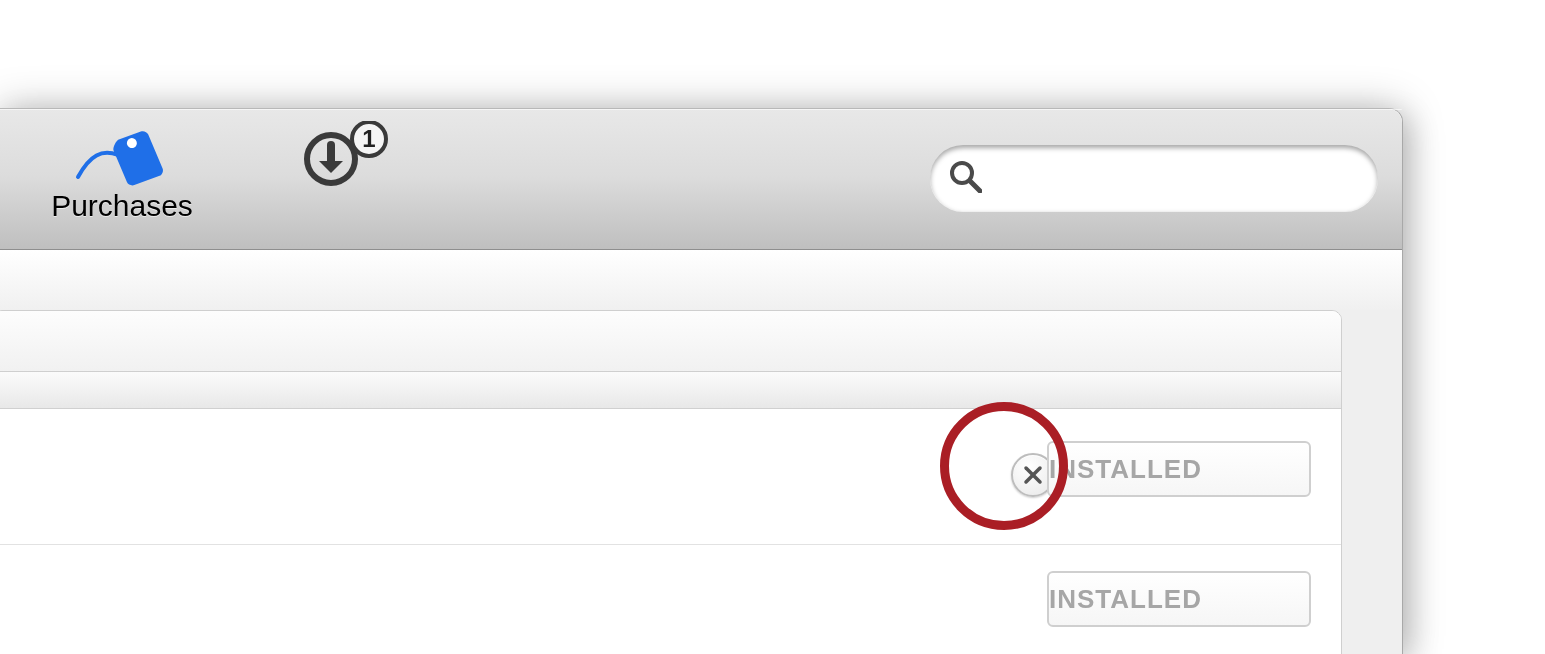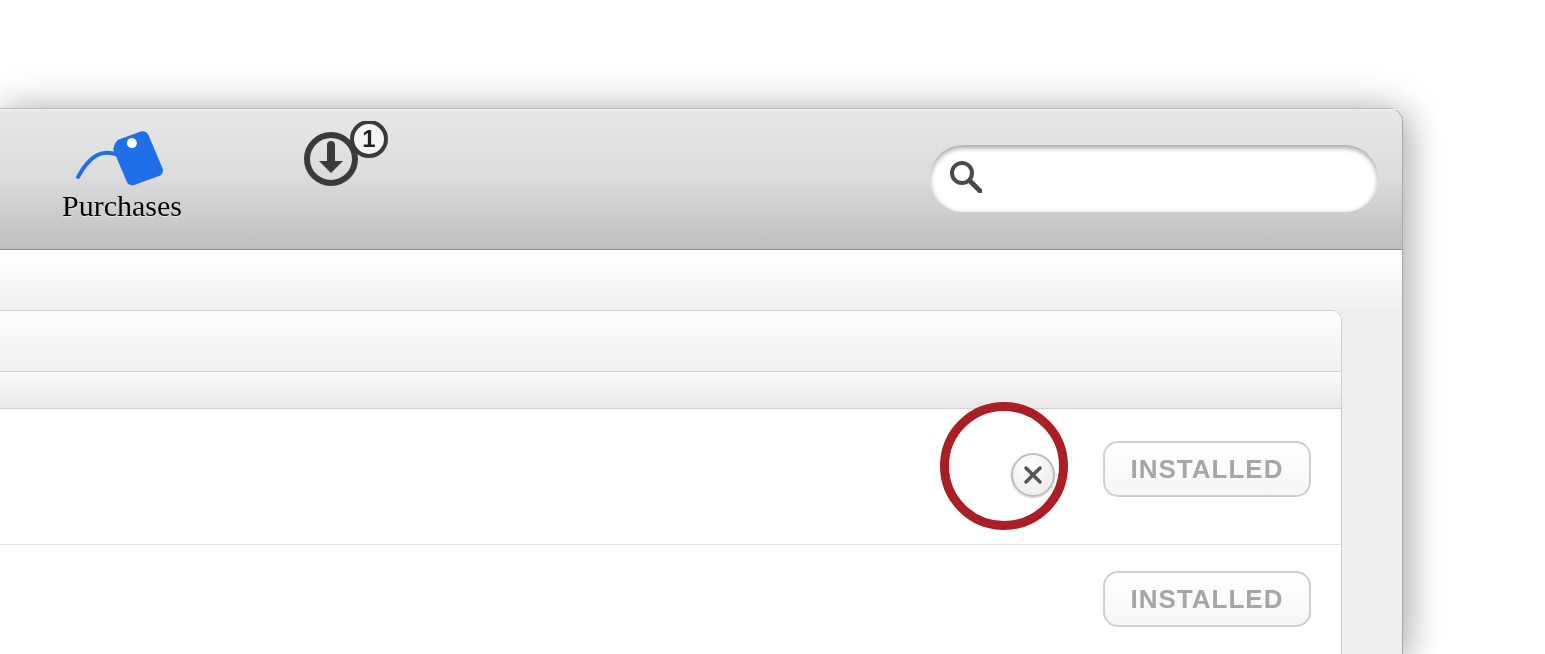--- a/index.html
+++ b/index.html
@@ -58,7 +58,7 @@
     text-shadow: 0 1px 0 rgba(255,255,255,0.6);
   }
 
-  .purchases-item { left: 32px; top: 8px; width: 180px; font-family: Liberation Serif, serif; }
+  .purchases-item { left: 32px; top: 8px; width: 180px; }
   .updates-item   { left: 258px; top: 8px; width: 170px; }
 
   .icon-wrap {

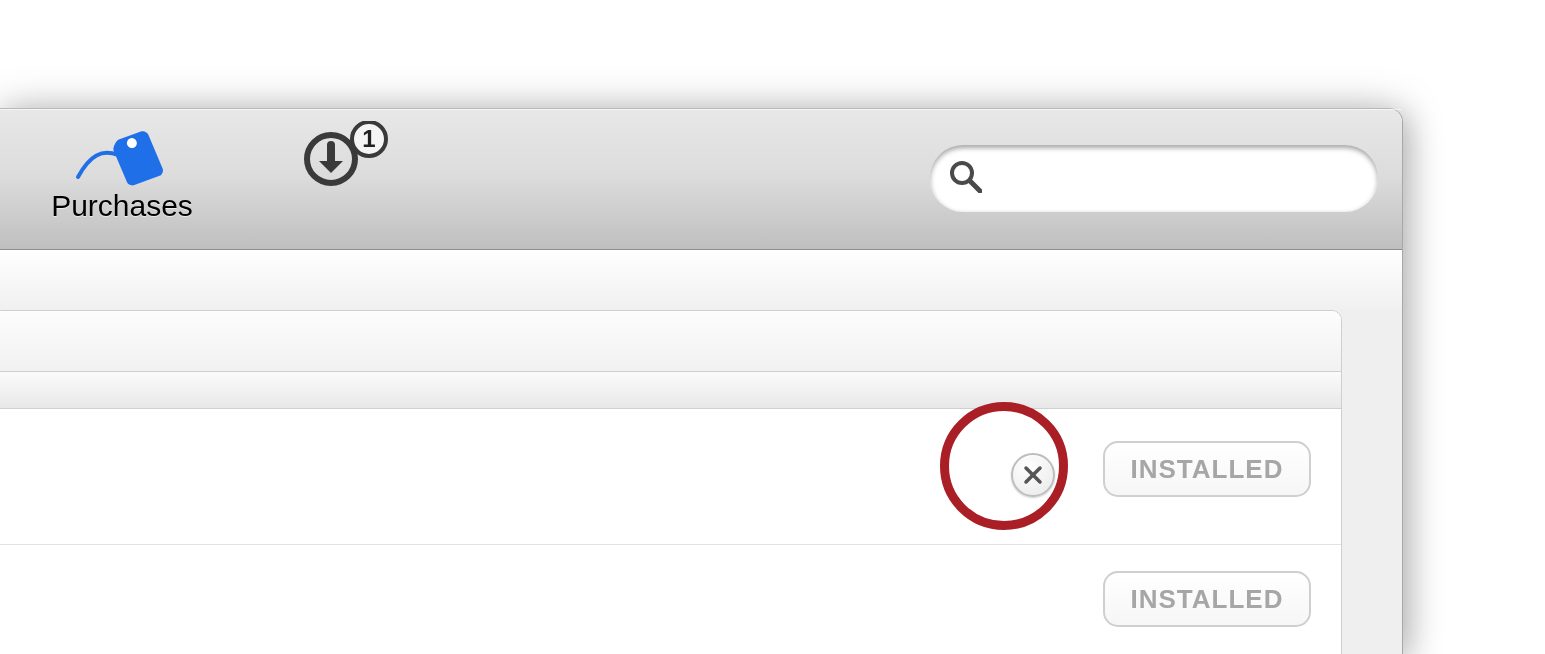--- a/index.html
+++ b/index.html
@@ -142,11 +142,11 @@
     position: absolute;
     right: 30px;
     top: 32px;
-    width: 208px;
+    width: 264px;
     height: 56px;
     background: linear-gradient(to bottom, #ffffff, #f6f6f6);
     border: 2px solid #cfcfcf;
-    border-radius: 15px;
+    border-radius: 6px;
     box-shadow: 0 1px 0 rgba(255,255,255,0.8) inset;
     color: #a6a6a6;
     font-size: 26px;
@@ -154,7 +154,6 @@
     letter-spacing: 1px;
     display: flex;
     align-items: center;
-    justify-content: center;
     cursor: default;
     box-sizing: border-box;
   }

